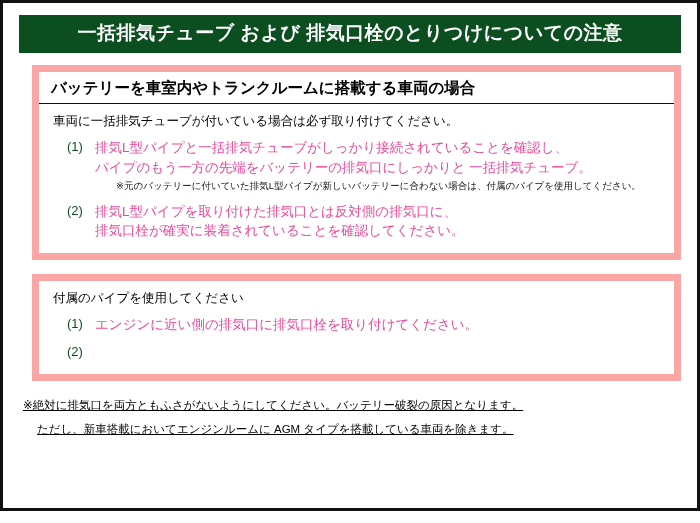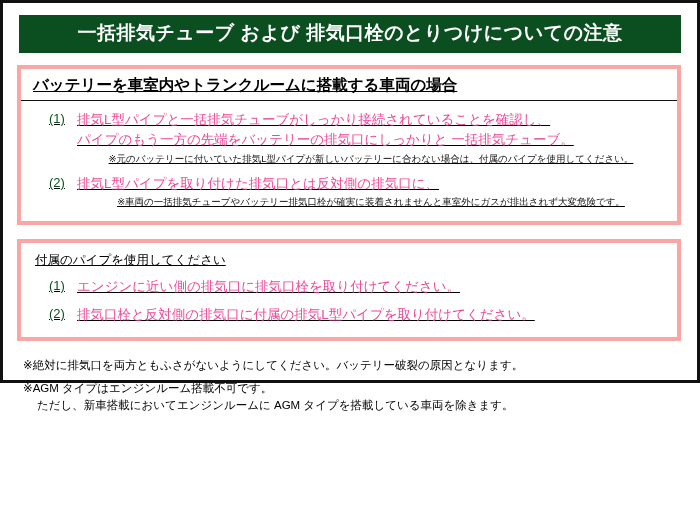--- a/index.html
+++ b/index.html
@@ -17,7 +17,7 @@
   .page {
     position: relative;
     width: 700px;
-    height: 383px;
+    height: 511px;
     box-sizing: border-box;
     border: 3px solid #111111;
     background: #ffffff;

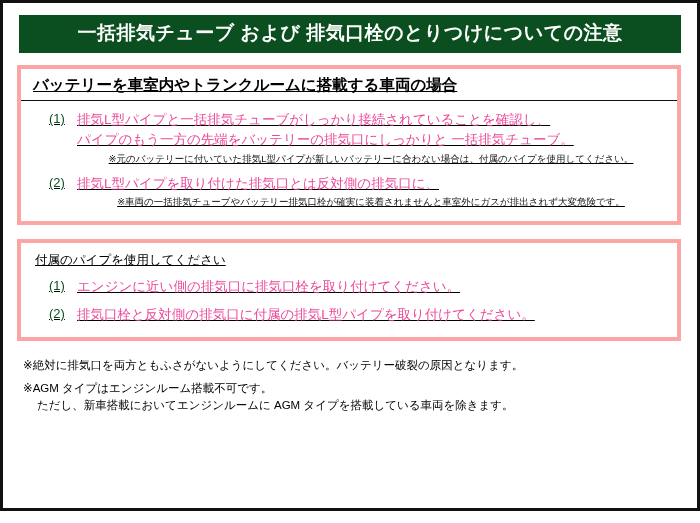--- a/index.html
+++ b/index.html
@@ -44,12 +44,11 @@
 
   
   .section {
-    border: 4px solid #fca5a5;
-    margin: 0 2px 14px 0;
+    border: 7px solid #fca5a5;
+    margin: 0 2px 14px 15px;
     padding: 0 0 10px 0;
     box-sizing: border-box;
     background: #ffffff;
-    text-decoration: underline;
   }
   .section-header {
     font-size: 15.5px;

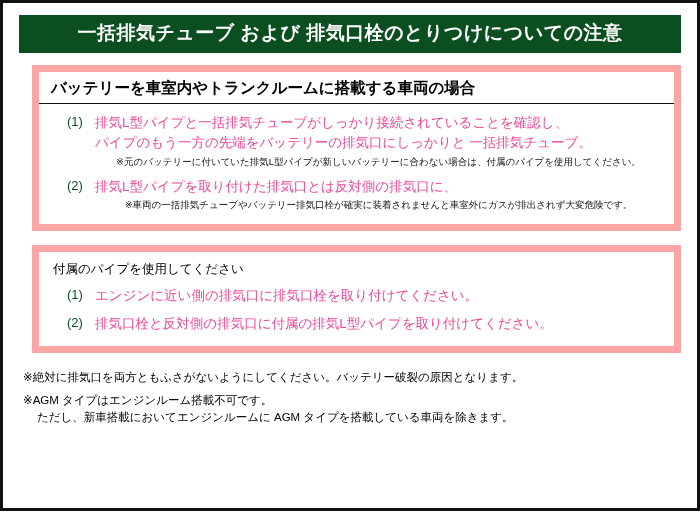--- a/index.html
+++ b/index.html
@@ -124,6 +124,7 @@
     <div class="section">
       <div class="section-header">バッテリーを車室内やトランクルームに搭載する車両の場合</div>
       <div class="section-body">
+        <p class="lead">車両に一括排気チューブが付いている場合は必ず取り付けてください。</p>
 
         <div class="item">
           <div class="item-num">(1)</div>

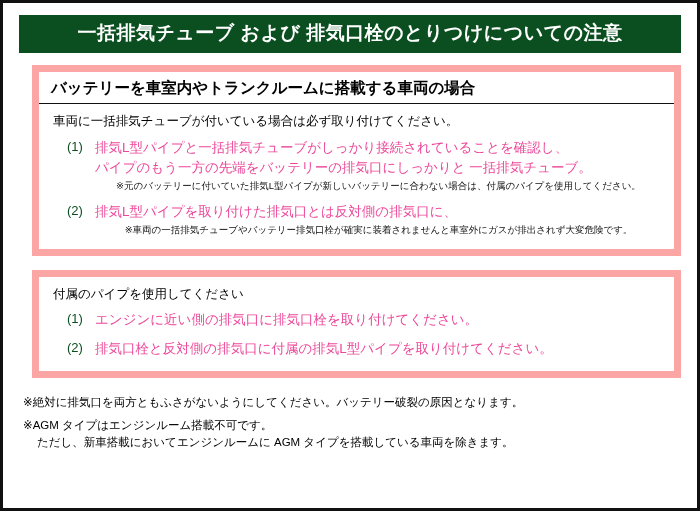--- a/index.html
+++ b/index.html
@@ -139,6 +139,7 @@
           <div class="item-num">(2)</div>
           <div class="item-body">
             <div class="item-line">排気L型パイプを取り付けた排気口とは反対側の排気口に、</div>
+            <div class="item-line">排気口栓が確実に装着されていることを確認してください。</div>
             <div class="item-note">※車両の一括排気チューブやバッテリー排気口栓が確実に装着されませんと車室外にガスが排出されず大変危険です。</div>
           </div>
         </div>

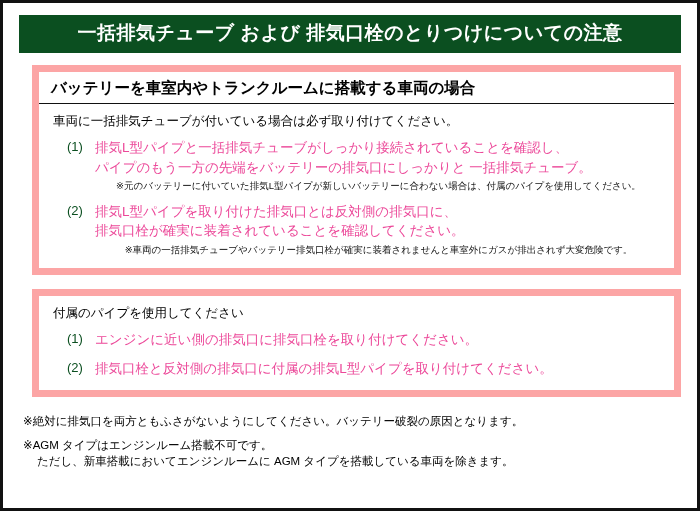--- a/index.html
+++ b/index.html
@@ -140,7 +140,6 @@
           <div class="item-body">
             <div class="item-line">排気L型パイプを取り付けた排気口とは反対側の排気口に、</div>
             <div class="item-line">排気口栓が確実に装着されていることを確認してください。</div>
-            <div class="item-note">※車両の一括排気チューブやバッテリー排気口栓が確実に装着されませんと車室外にガスが排出されず大変危険です。</div>
           </div>
         </div>
       </div>

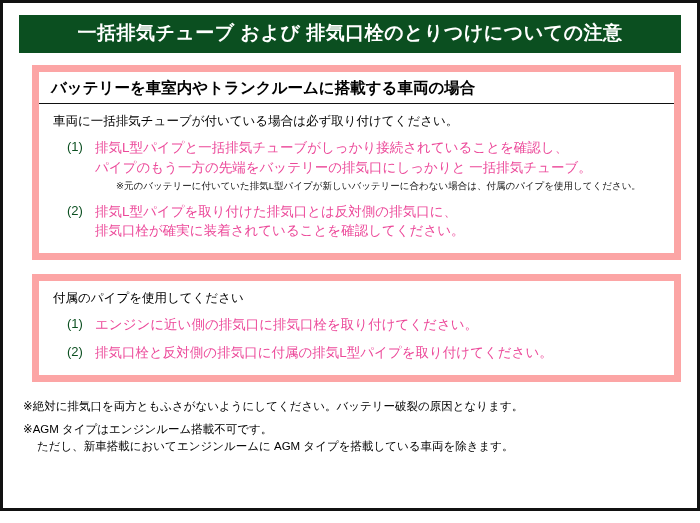--- a/index.html
+++ b/index.html
@@ -159,7 +159,6 @@
         <div class="item">
           <div class="item-num">(2)</div>
           <div class="item-body">
-            <div class="item-line">排気口栓と反対側の排気口に付属の排気L型パイプを取り付けてください。</div>
           </div>
         </div>
       </div>

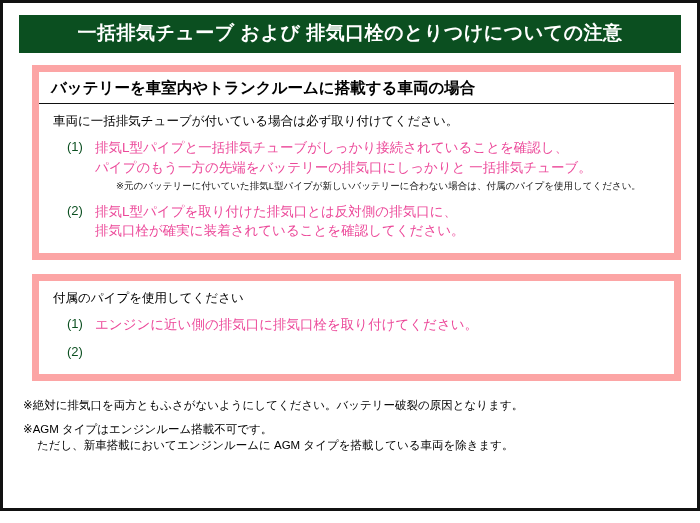--- a/index.html
+++ b/index.html
@@ -102,6 +102,7 @@
   
   .notes {
     padding: 2px 4px 0 6px;
+    text-decoration: underline;
   }
   .note {
     font-size: 11.5px;

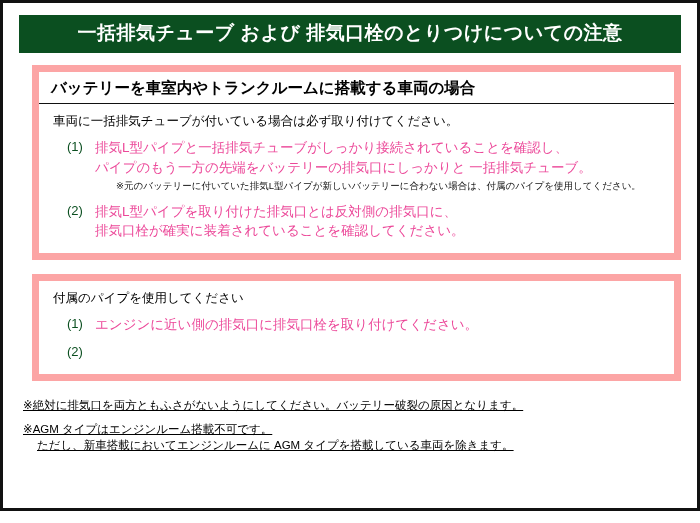--- a/index.html
+++ b/index.html
@@ -170,7 +170,6 @@
         <span>※絶対に排気口を両方ともふさがないようにしてください。バッテリー破裂の原因となります。</span>
       </p>
       <p class="note">
-        <span>※AGM タイプはエンジンルーム搭載不可です。</span>
         <span class="sub">ただし、新車搭載においてエンジンルームに AGM タイプを搭載している車両を除きます。</span>
       </p>
 

